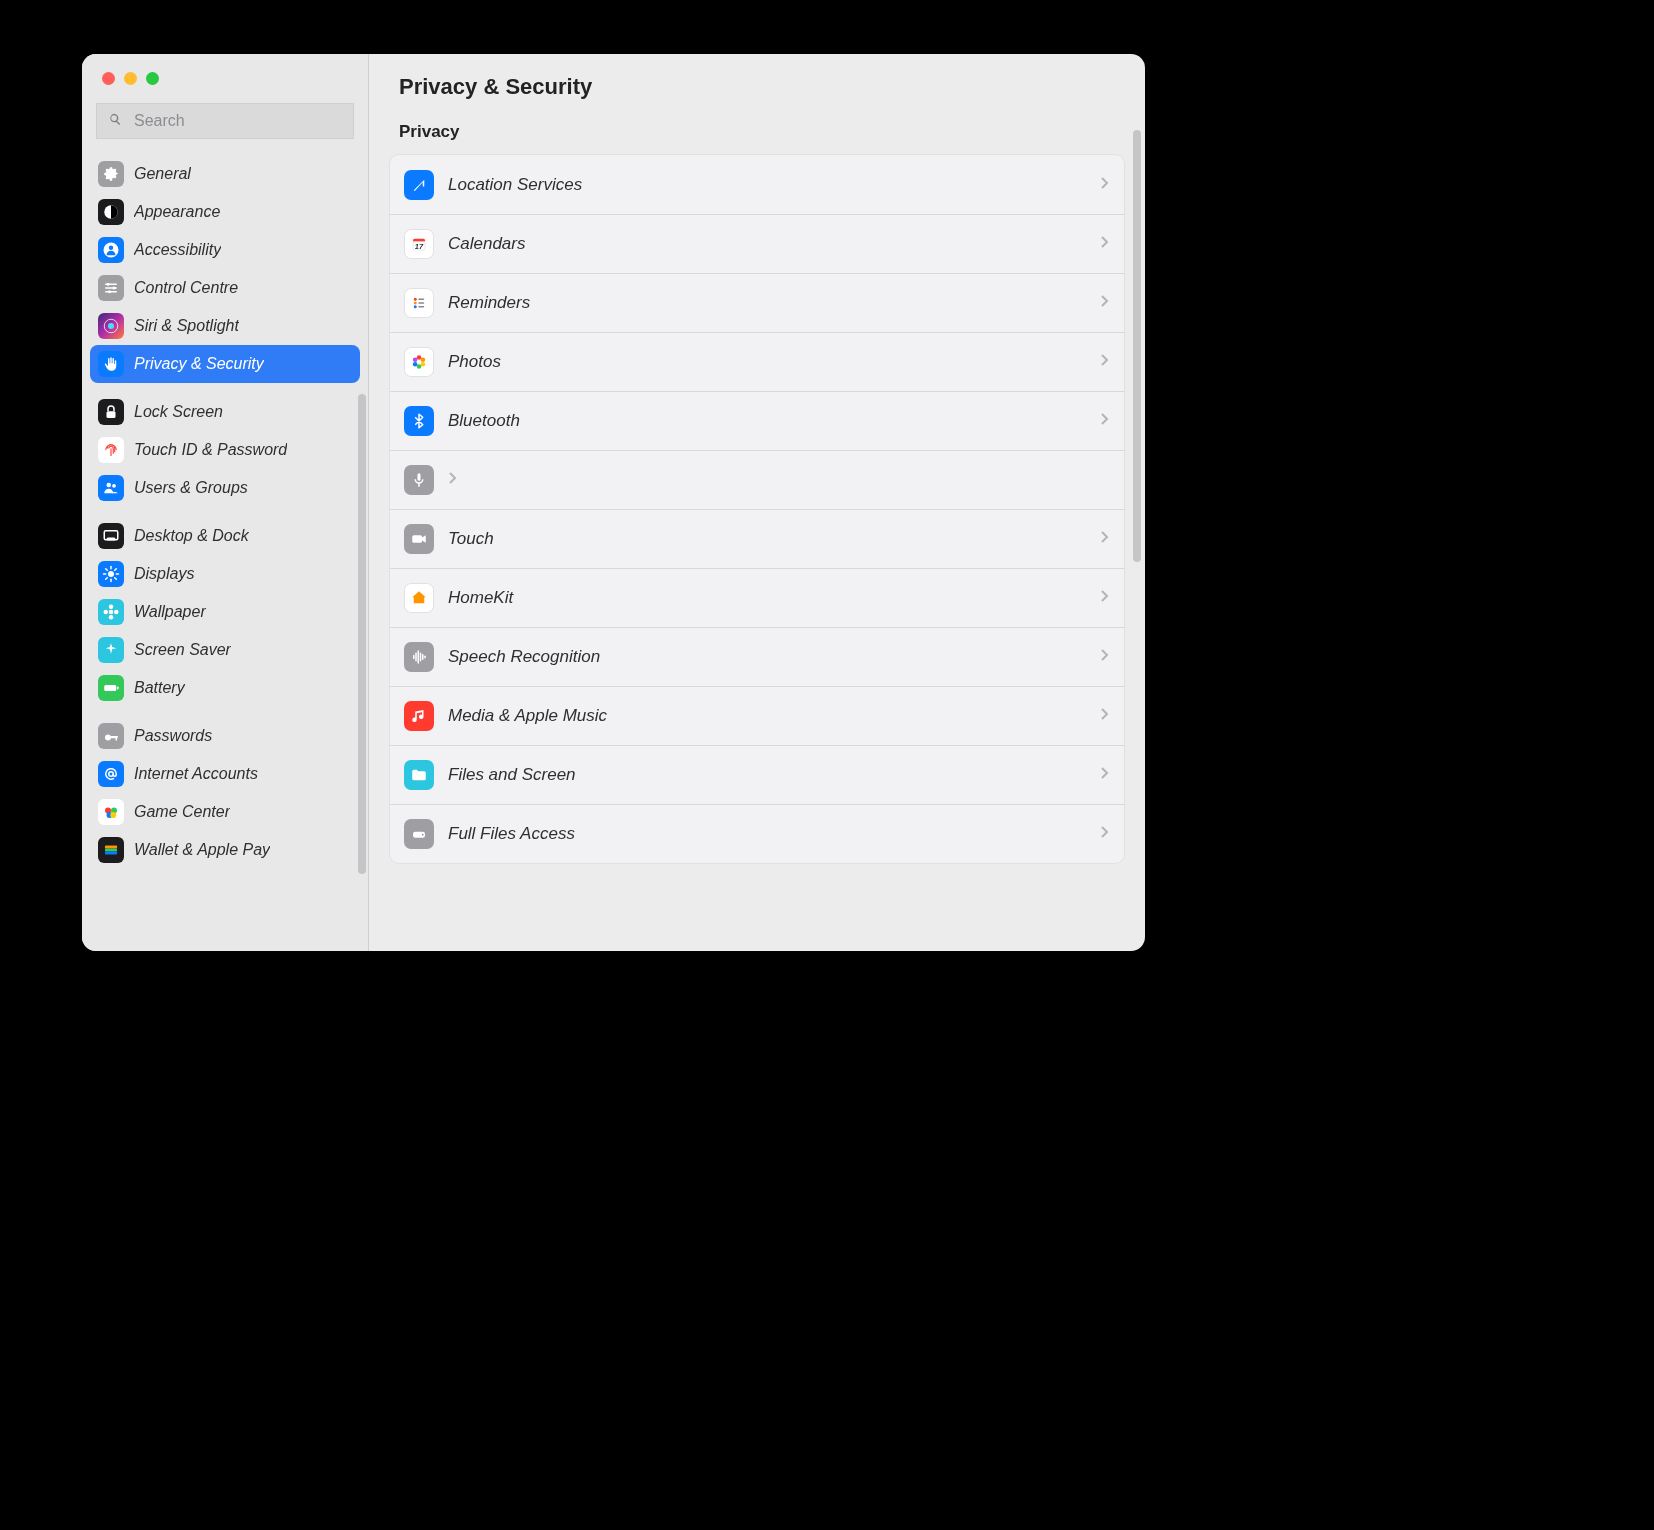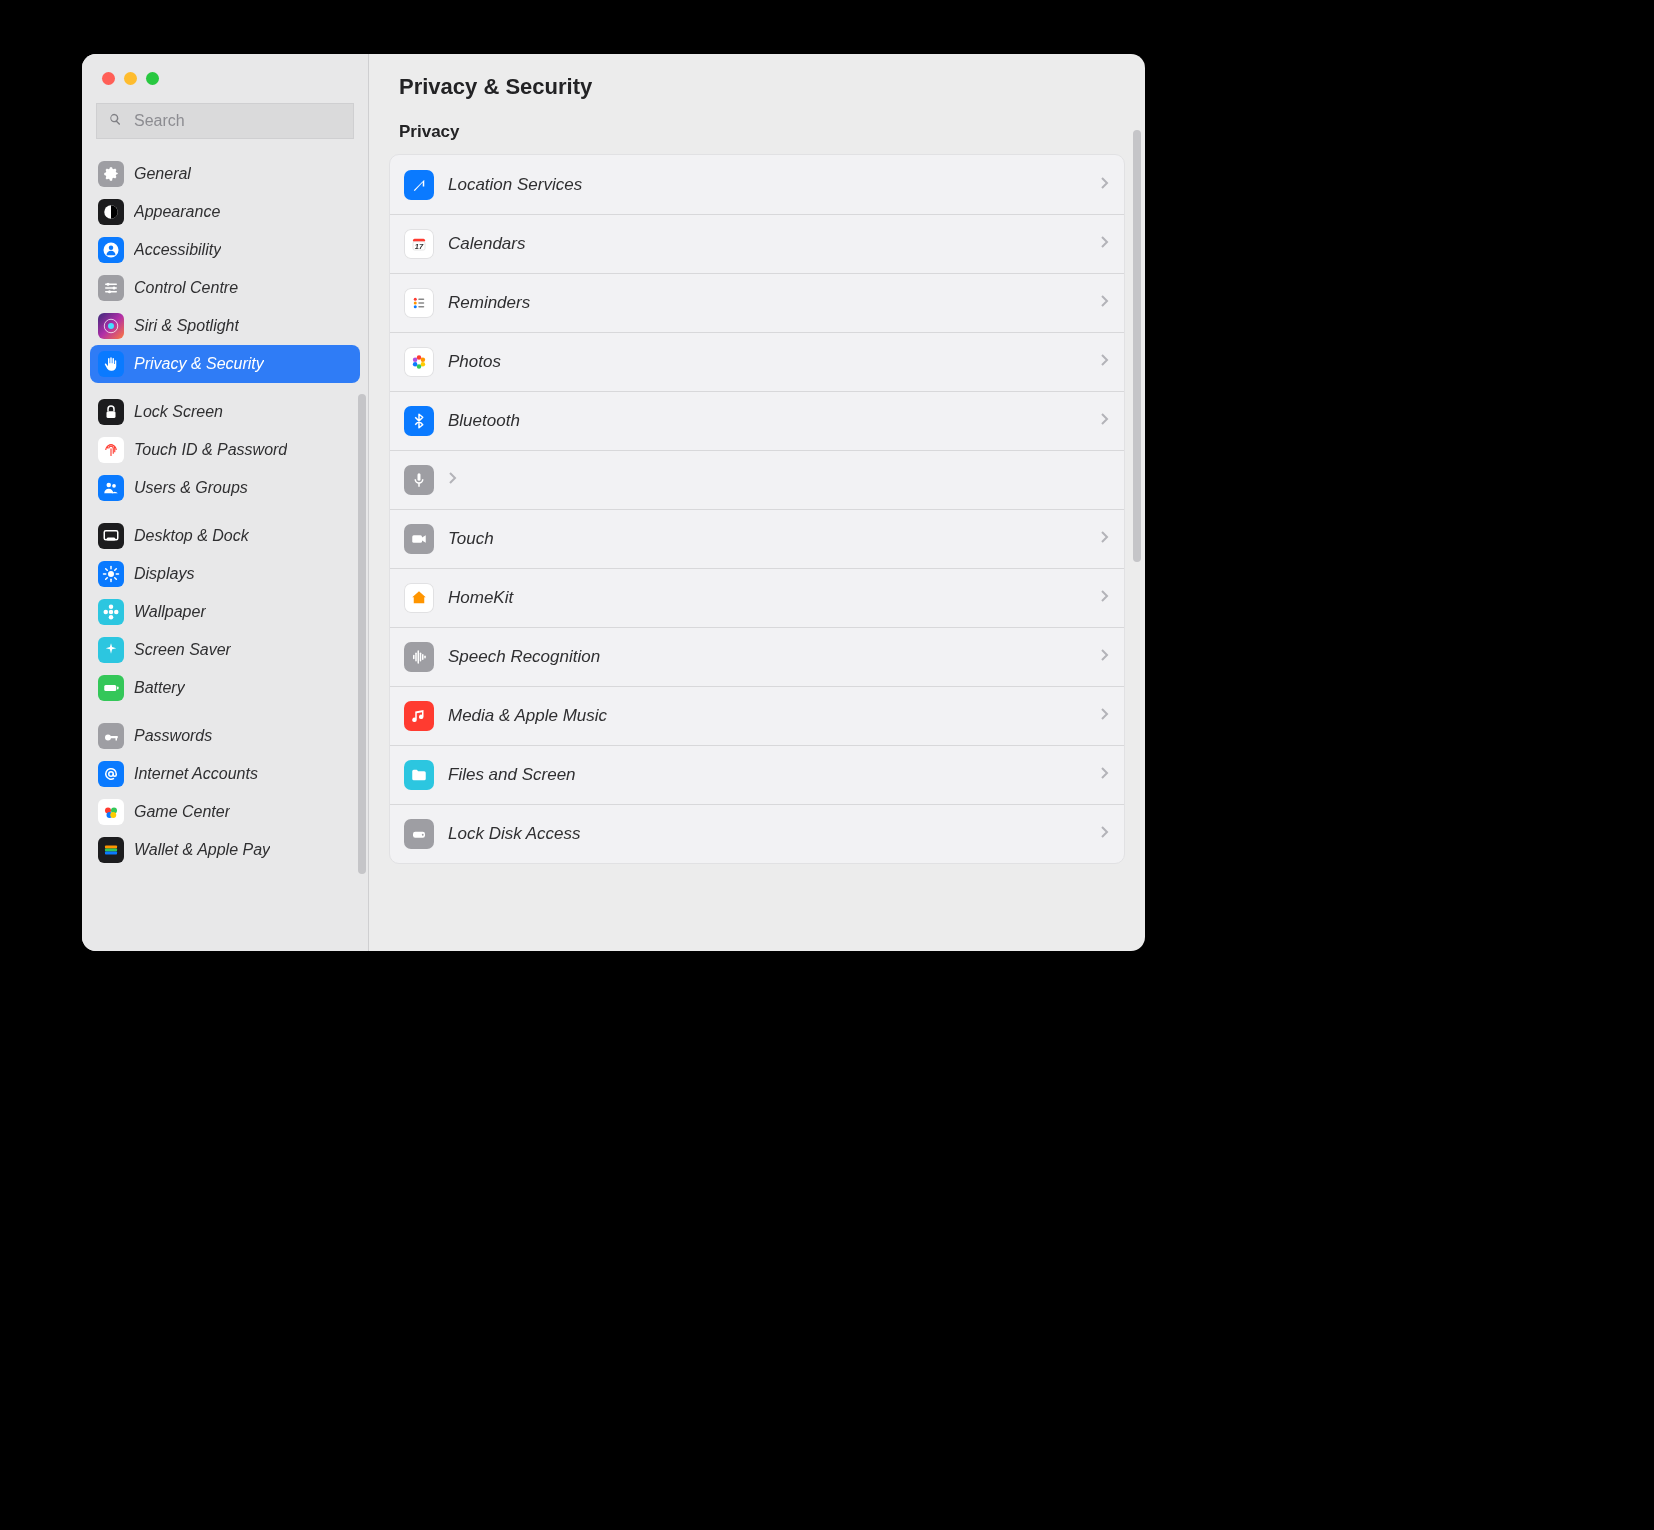--- a/index.html
+++ b/index.html
@@ -471,7 +471,7 @@
                 <circle cx="17" cy="13" r="1.2" fill="#9e9ea3"></circle>
               </svg>
             </span>
-            <span class="rlabel">Lock Disk Access</span>
+            <span class="rlabel">Full Files Access</span>
             <span class="chev"><svg width="10" height="14" viewBox="0 0 10 14" fill="none" stroke="currentColor" stroke-width="2">
                 <path d="M2 2l5 5-5 5"></path>
               </svg></span>

